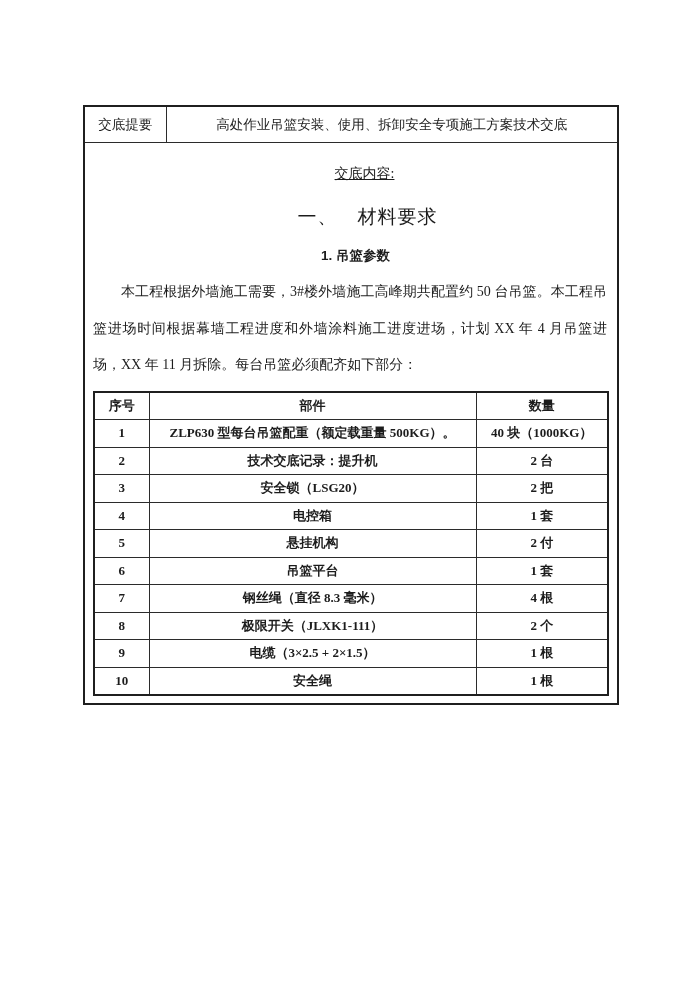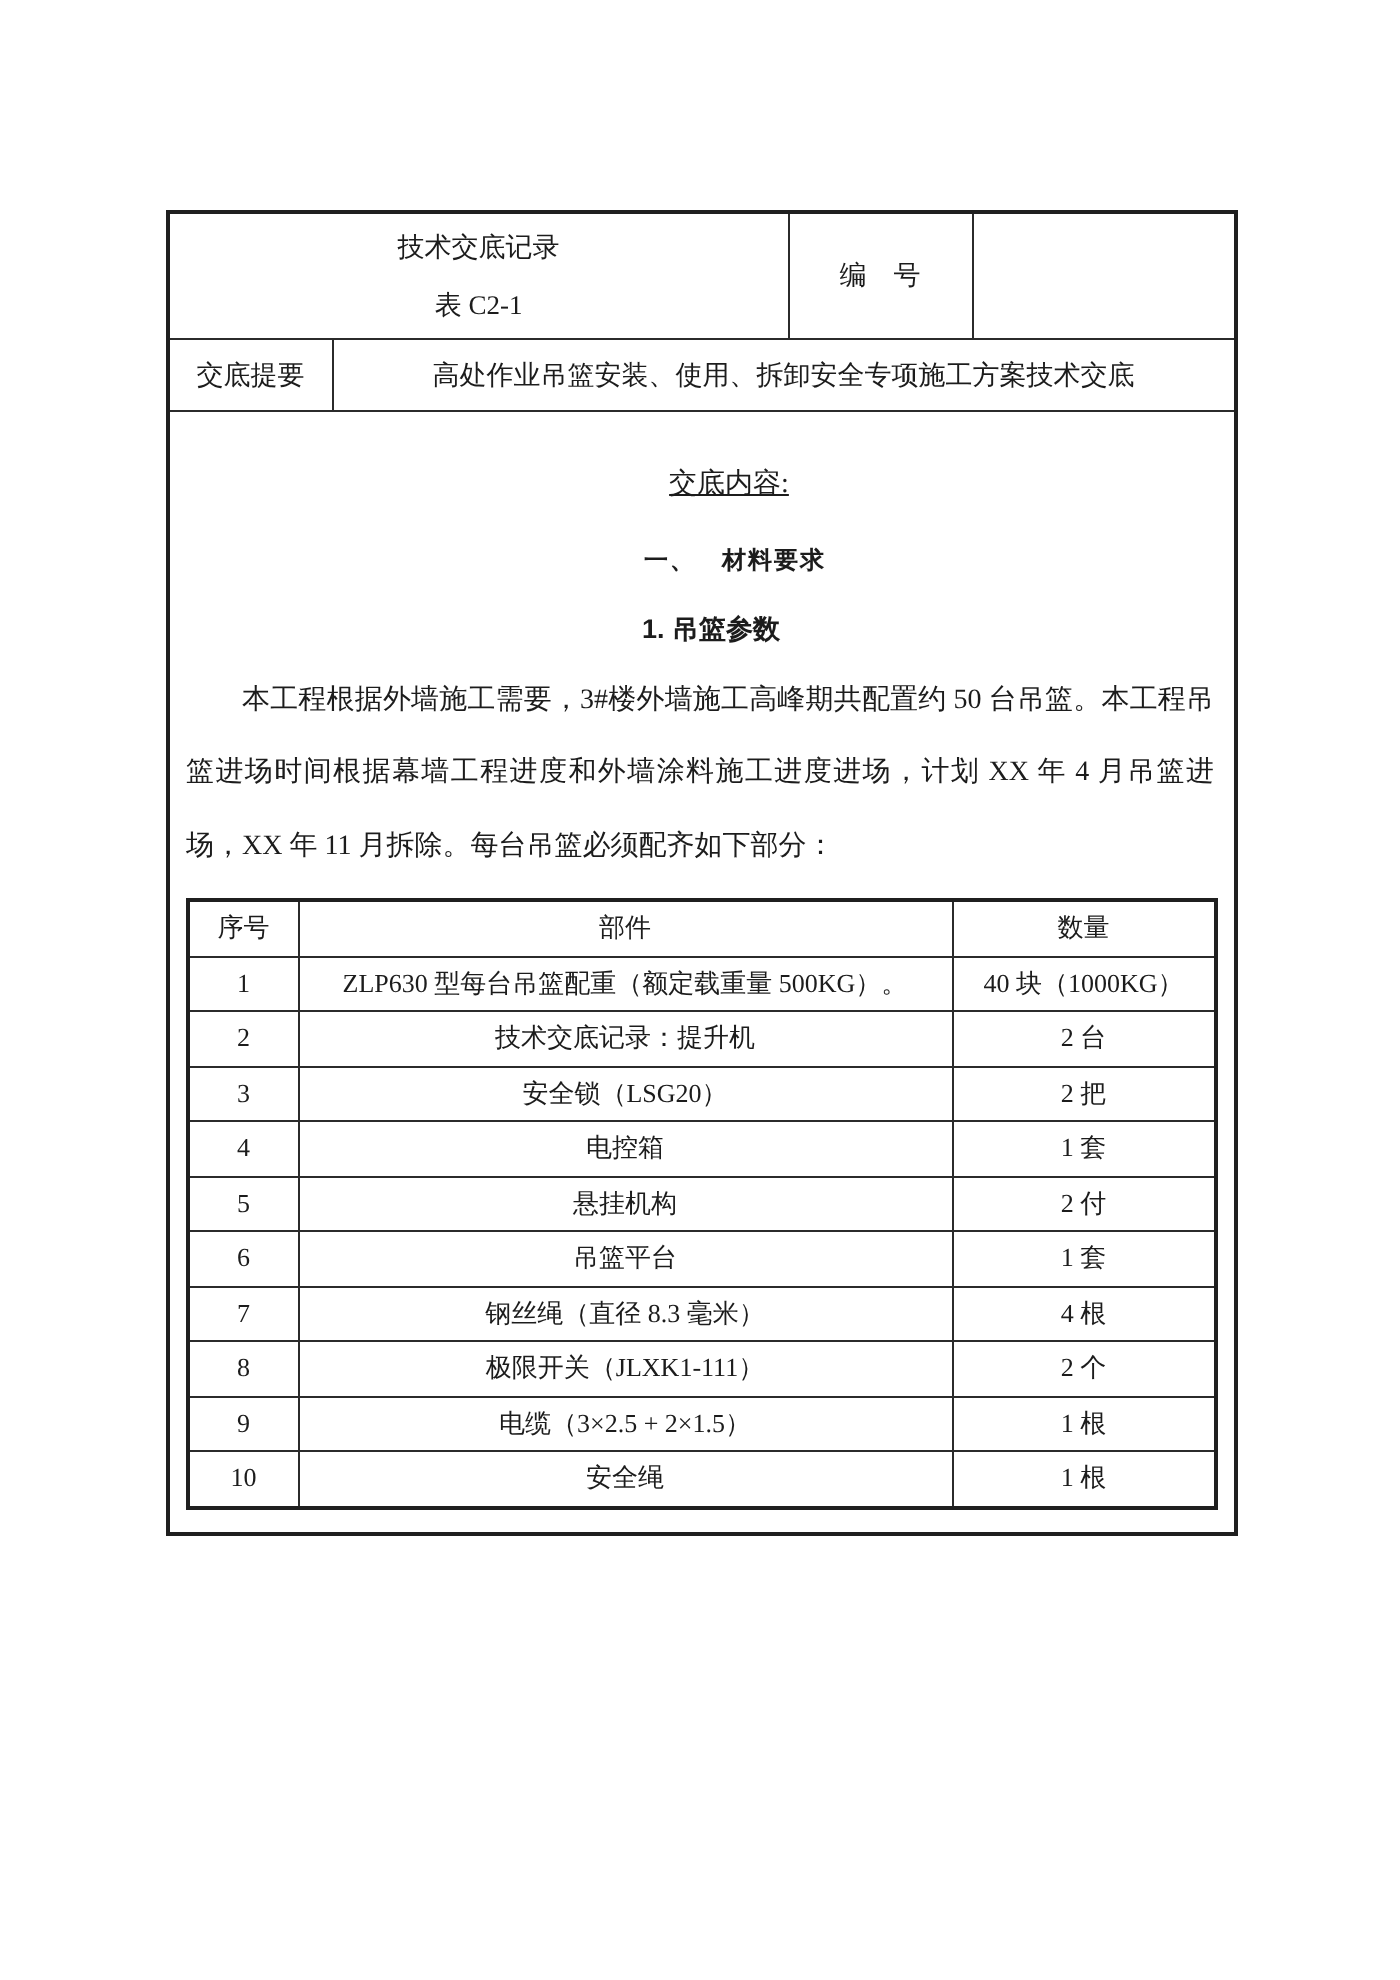--- a/index.html
+++ b/index.html
@@ -106,14 +106,6 @@
       <col style="width:132px">
     </colgroup>
     <tbody>
-        <tr class="r1">
-      <td colspan="2" class="title-cell">
-        <div>技术交底记录</div>
-        <div>表 C2-1</div>
-      </td>
-      <td>编　号</td>
-      <td></td>
-    </tr>
     <tr class="r4">
       <td>交底提要</td>
       <td colspan="3">高处作业吊篮安装、使用、拆卸安全专项施工方案技术交底</td>

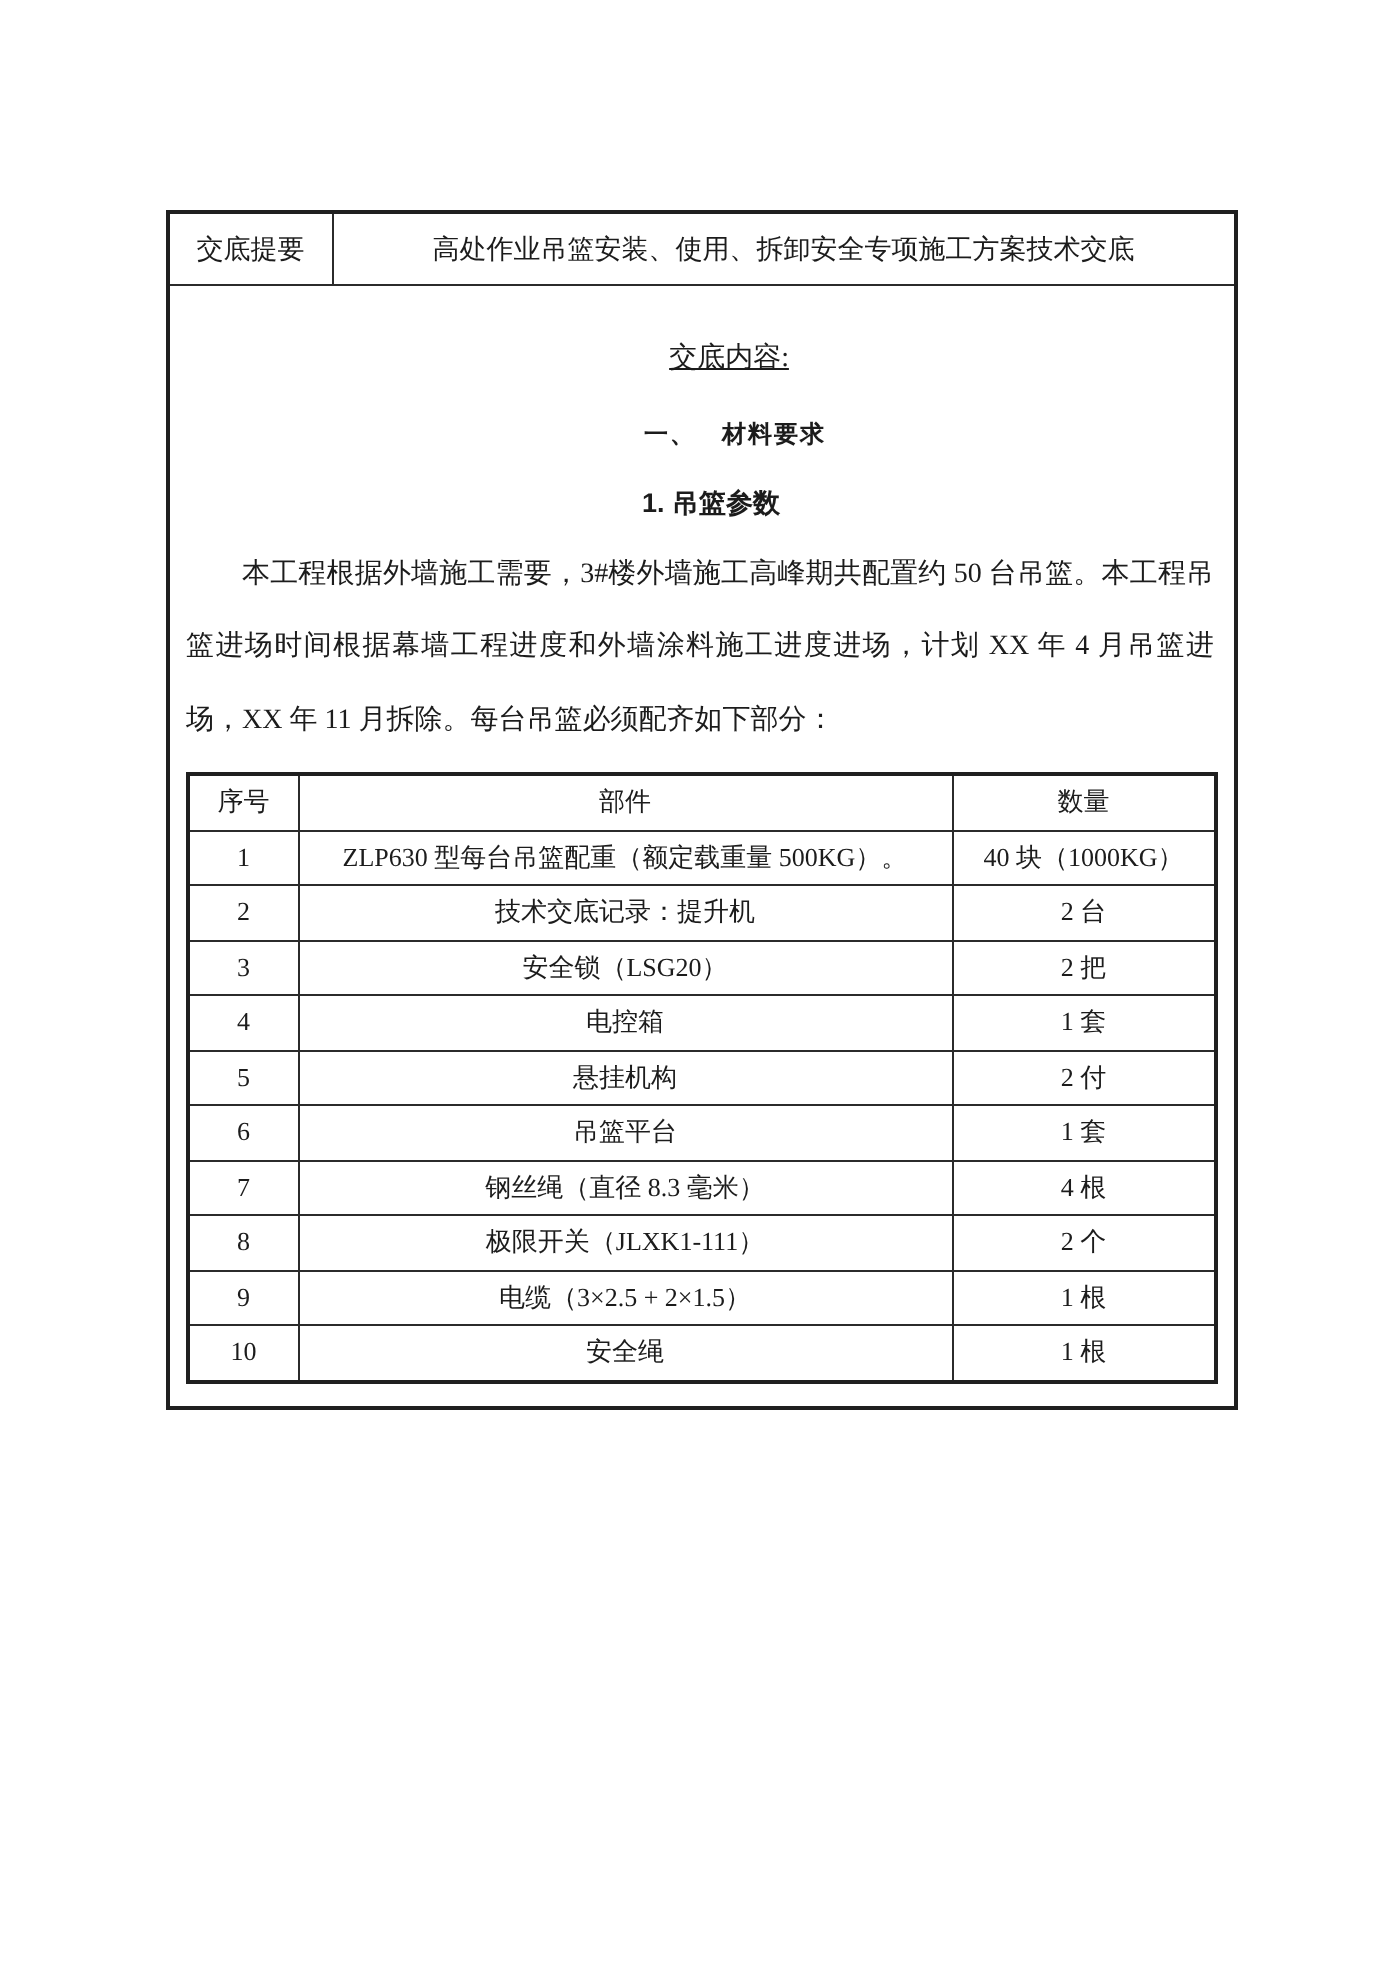--- a/index.html
+++ b/index.html
@@ -58,8 +58,8 @@
   .h1 {
     margin: 21px 0 0 33px;
     font-family: "Liberation Sans", "DejaVu Sans", sans-serif;
-    font-weight: bold;
-    font-size: 12px;
+    font-weight: normal;
+    font-size: 19px;
     letter-spacing: 1px;
   }
   .h2 {

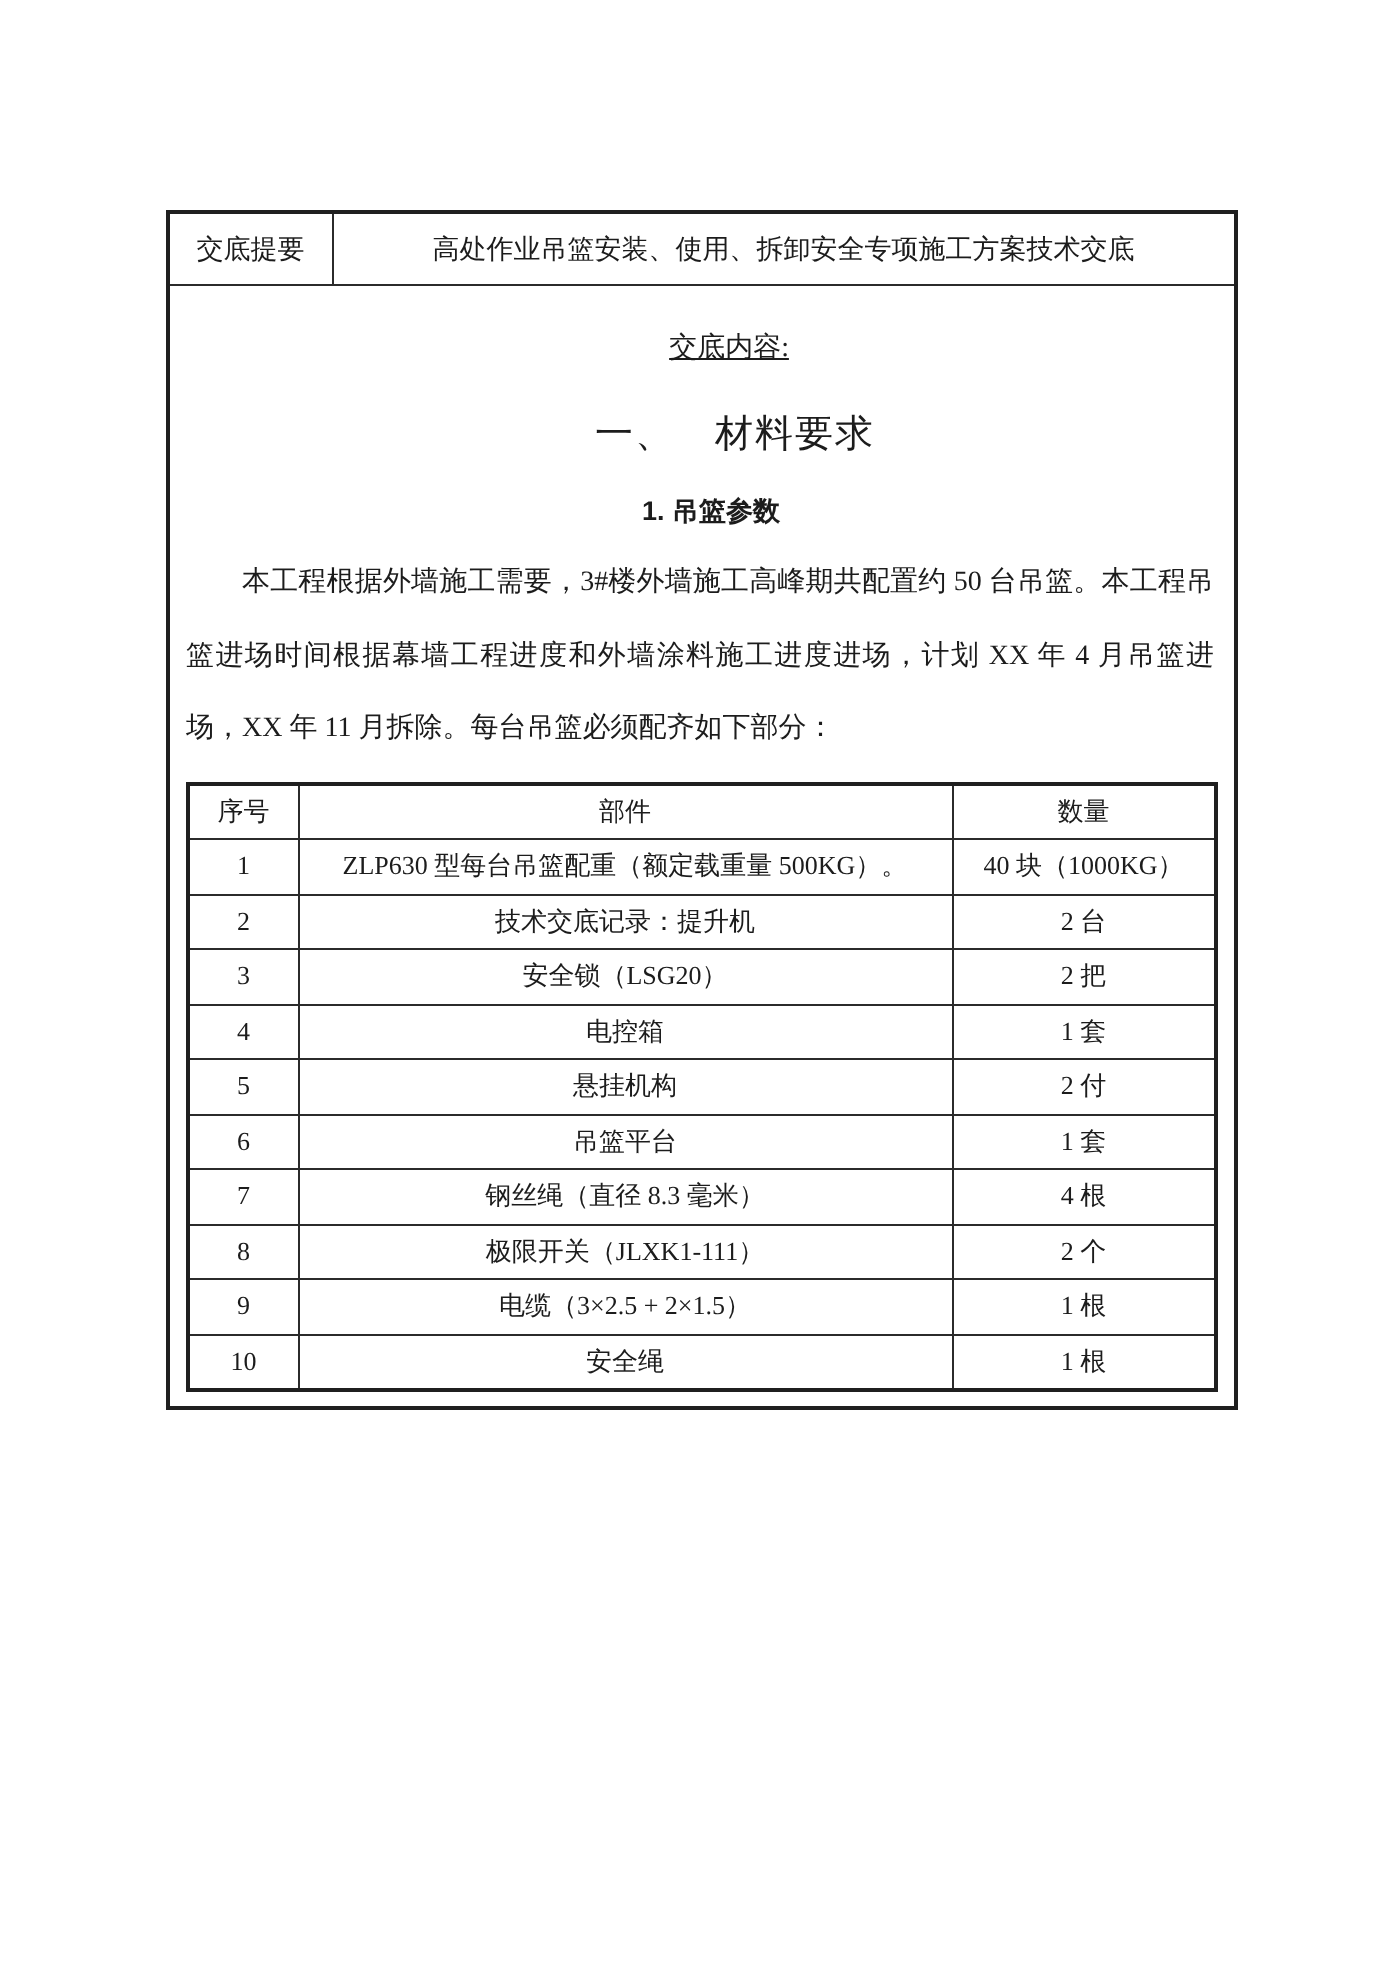--- a/index.html
+++ b/index.html
@@ -86,7 +86,7 @@
   table.parts th, table.parts td {
     border: 1px solid #2b2b2b;
     font-size: 13px;
-    font-weight: normal;
+    font-weight: bold;
     text-align: center;
     vertical-align: middle;
     height: 26.5px;

